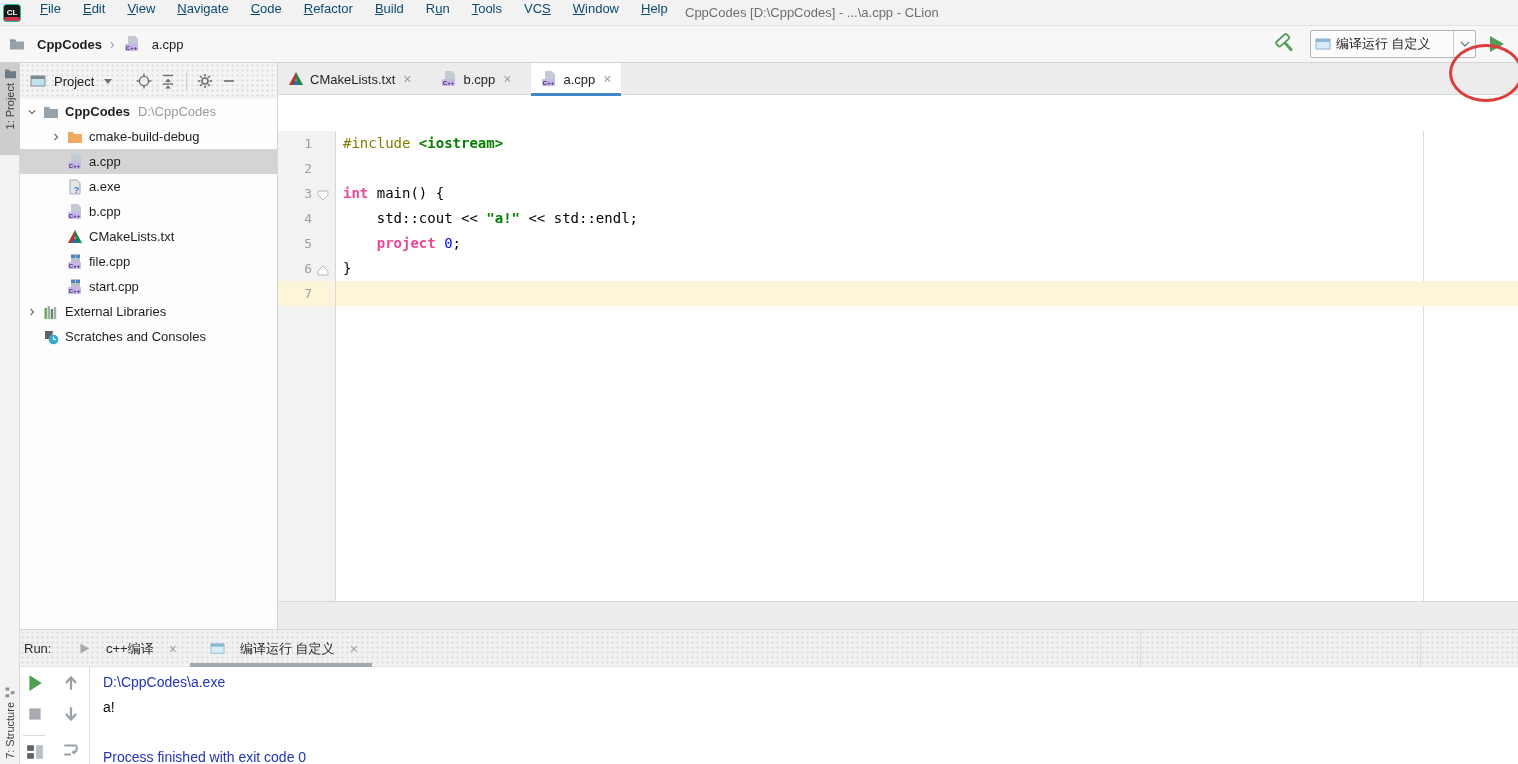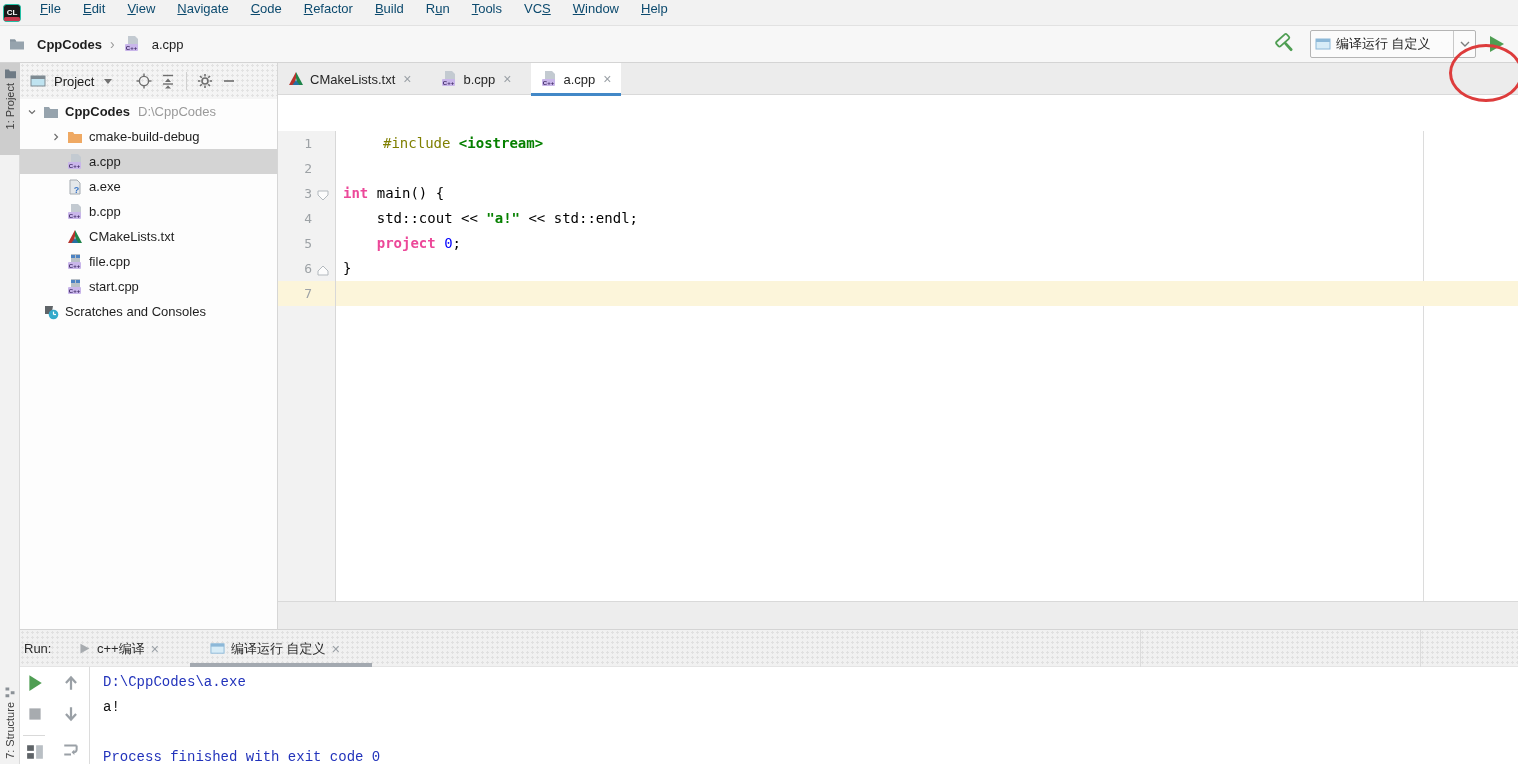--- a/index.html
+++ b/index.html
@@ -131,6 +131,7 @@
         <span class="menu-item"><u>W</u>indow</span>
         <span class="menu-item"><u>H</u>elp</span>
       </div>
+    <div id="window-title">CppCodes [D:\CppCodes] - ...\a.cpp - CLion</div>
   </div>
 
   <div id="toolbar">

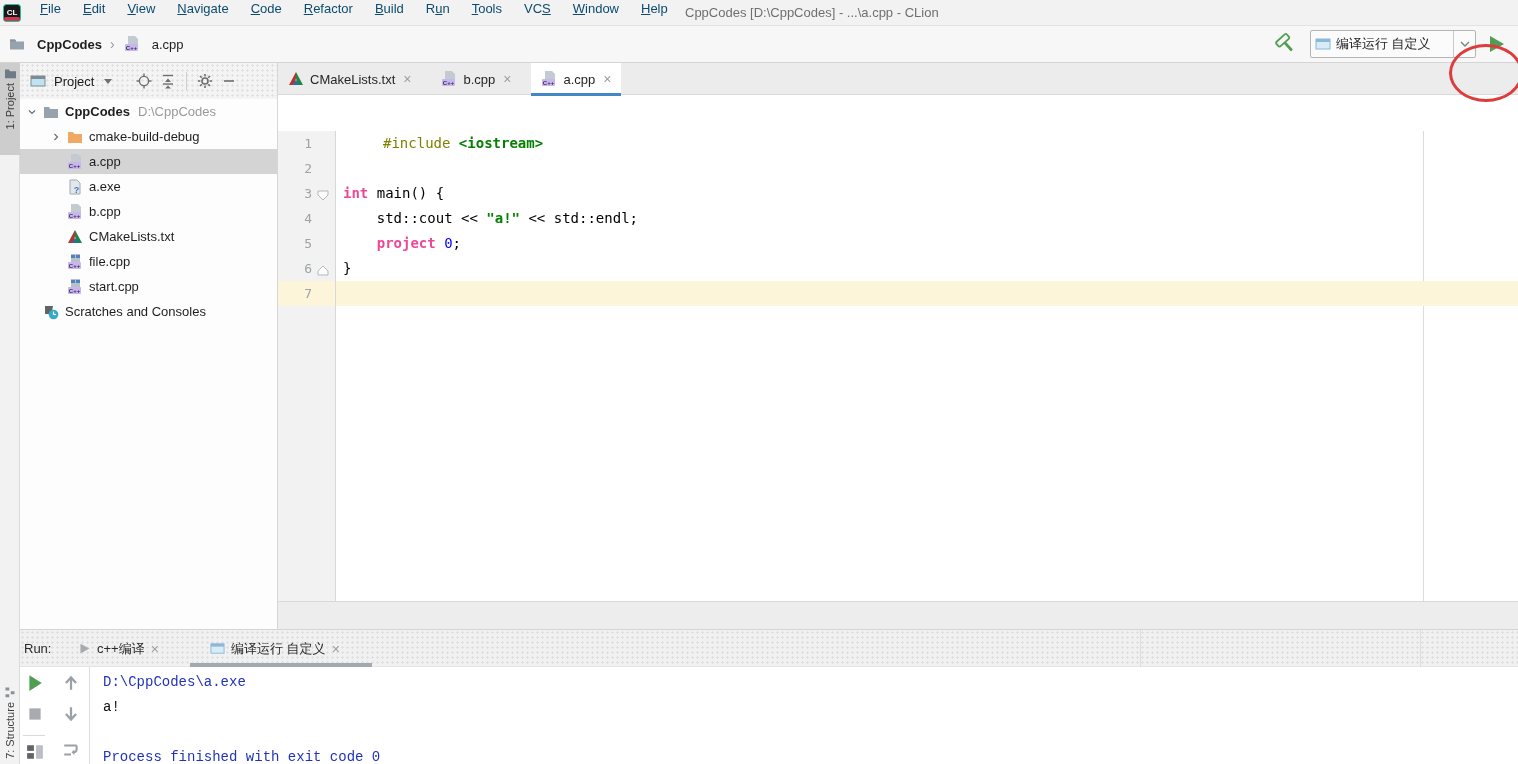--- a/index.html
+++ b/index.html
@@ -79,7 +79,7 @@
   .gut { position:absolute; left:0; top:0; width:34px; text-align:right; color:#9da2a6; font-size:13px; }
   .foldm { position:absolute; left:38px; top:5px; width:15px; height:15px; }
   .cline { position:absolute; left:65px; top:0; white-space:pre; color:#000; }
-  .tk-pre { color:#7f7f00;margin-left:40px; }
+  .tk-pre { color:#7f7f00; }
   .tk-str { color:#068000; font-weight:bold; }
   .tk-kw  { color:#ec4899; font-weight:bold; }
   .tk-num { color:#0000ff; }

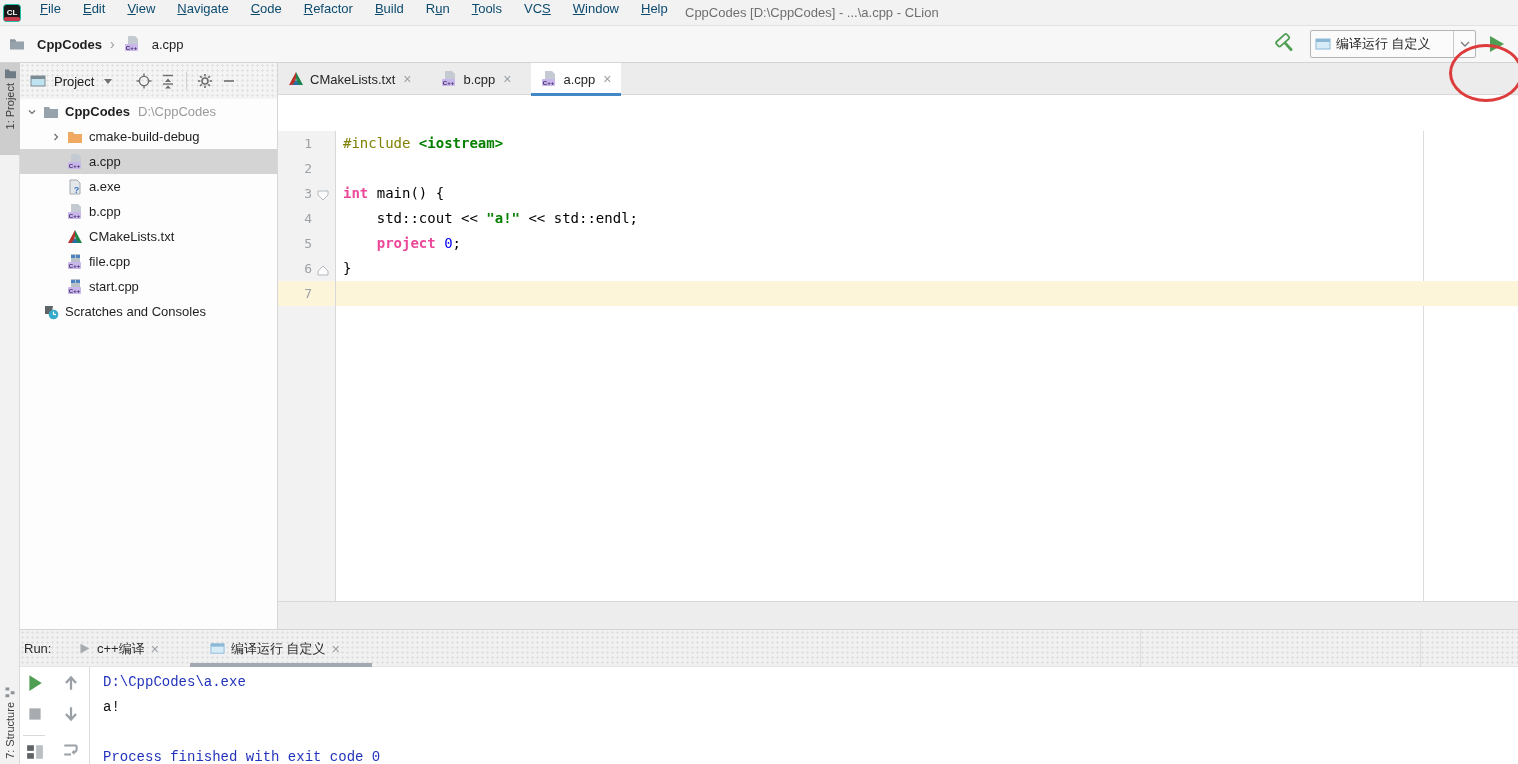--- a/index.html
+++ b/index.html
@@ -306,6 +306,20 @@
         <span class="tlabel">start.cpp</span>
       </div>
       <div class="trow ind-root">
+        <span class="chev">
+            <svg width="12" height="12" viewBox="0 0 16 16">
+              <polyline points="6,4 10,8 6,12" fill="none" stroke="#6e6e6e" stroke-width="1.6"></polyline>
+            </svg>
+          </span>
+        <svg class="ticon" viewBox="0 0 16 16">
+            <rect x="1.5" y="4" width="2.4" height="11" fill="#6aa85c"></rect>
+            <rect x="4.6" y="2" width="2.4" height="13" fill="#a5abb0"></rect>
+            <rect x="7.7" y="5" width="2.4" height="10" fill="#4f9e53"></rect>
+            <rect x="10.8" y="3" width="2.4" height="12" fill="#a5abb0"></rect>
+          </svg>
+        <span class="tlabel">External Libraries</span>
+      </div>
+      <div class="trow ind-root">
         <span class="chev"></span>
         <svg class="ticon" viewBox="0 0 16 16">
             <path d="M2 2 h8 l-1.5 8 H2 z" fill="#5f6468"></path>

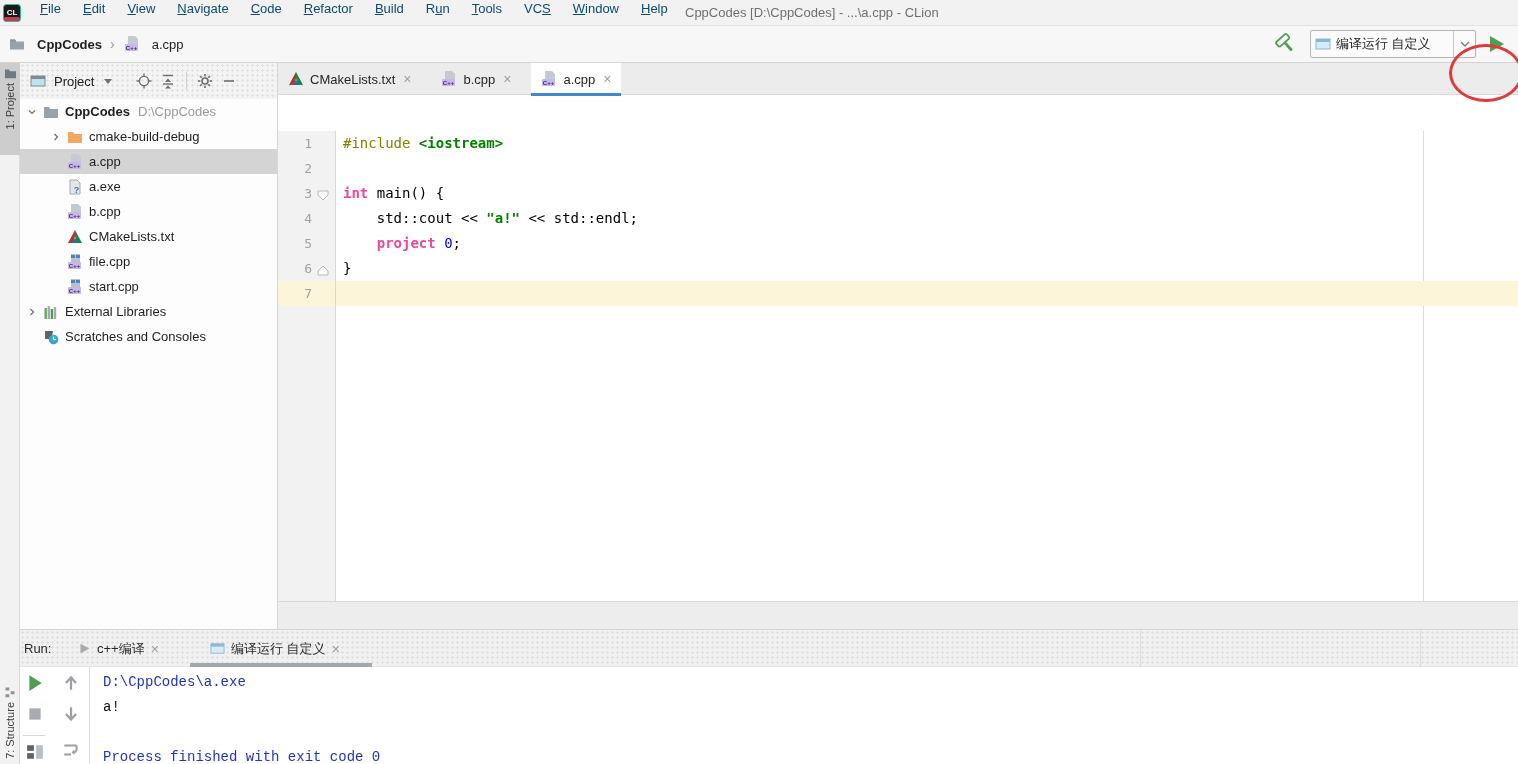--- a/index.html
+++ b/index.html
@@ -93,7 +93,7 @@
             background-color:#f1f1f1; background-image:radial-gradient(circle,#e0e0e0 1px,transparent 1.2px); background-size:5px 5px;
             border-bottom:1px solid #e4e4e4; }
   #run-label { position:absolute; left:4px; top:0; height:37px; line-height:37px; color:#2a2a2a;text-align:center; }
-  .rtab { position:absolute; top:0; height:37px; display:flex; align-items:center; gap:6px; color:#2a2a2a; }
+  .rtab { position:absolute; top:0; height:37px; display:flex; align-items:center; gap:15px; color:#2a2a2a; }
   .rtab .tclose { color:#9aa0a6; font-size:14px; }
   #run-tab-underline { position:absolute; left:170px; top:33px; width:182px; height:4px; background:#a3a9b0; }
   .rh-sep { position:absolute; top:0; width:1px; height:37px; background:#dcdcdc; }

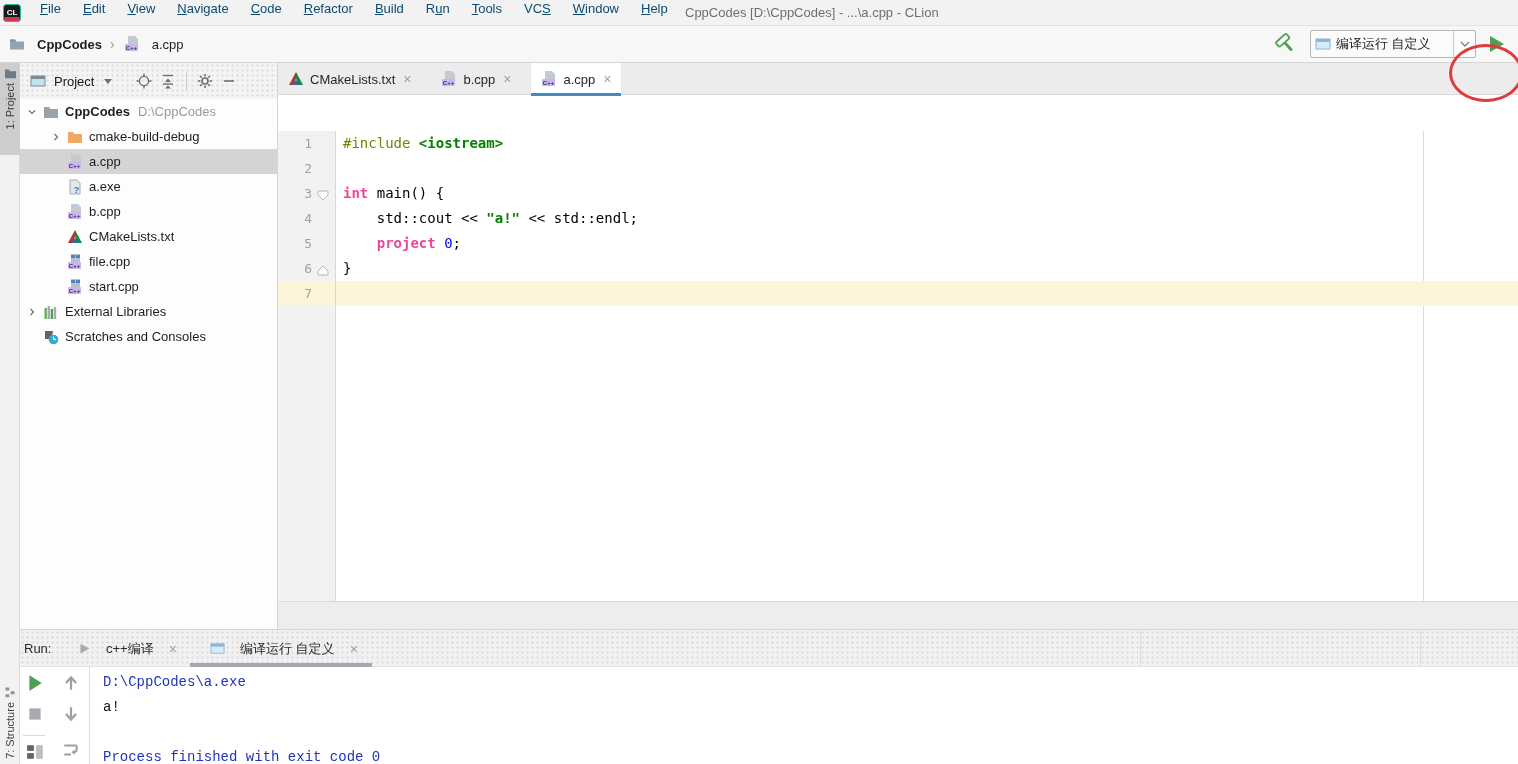--- a/index.html
+++ b/index.html
@@ -101,7 +101,7 @@
   .rt-icon { position:absolute; width:18px; height:18px; }
   #rt-divider { position:absolute; left:3px; top:68px; width:22px; height:1px; background:#d9d9d9; }
   #console { position:absolute; left:83px; top:37px; width:1400px; height:98px;
-            font-family:Liberation Mono, monospace; font-size:14px; }
+            font-family:Liberation Sans, sans-serif; font-size:14px; }
   .con-line { position:absolute; left:0; height:25px; line-height:22px; white-space:pre; }
   .cl-sys { color:#2233bb; }
   .cl-out { color:#0f0f0f; }

